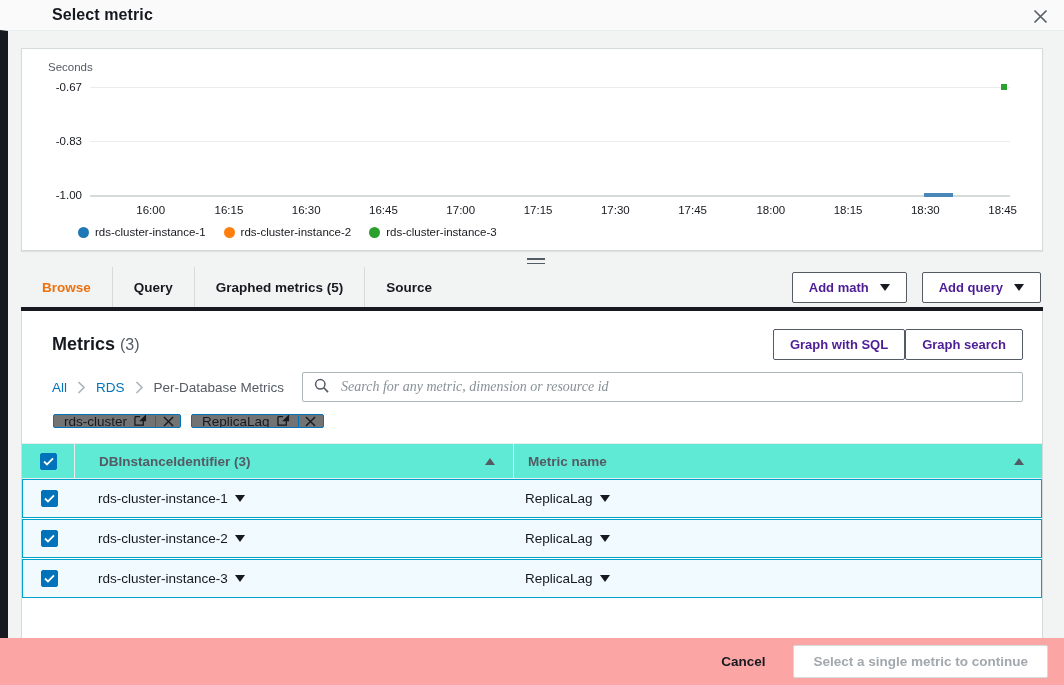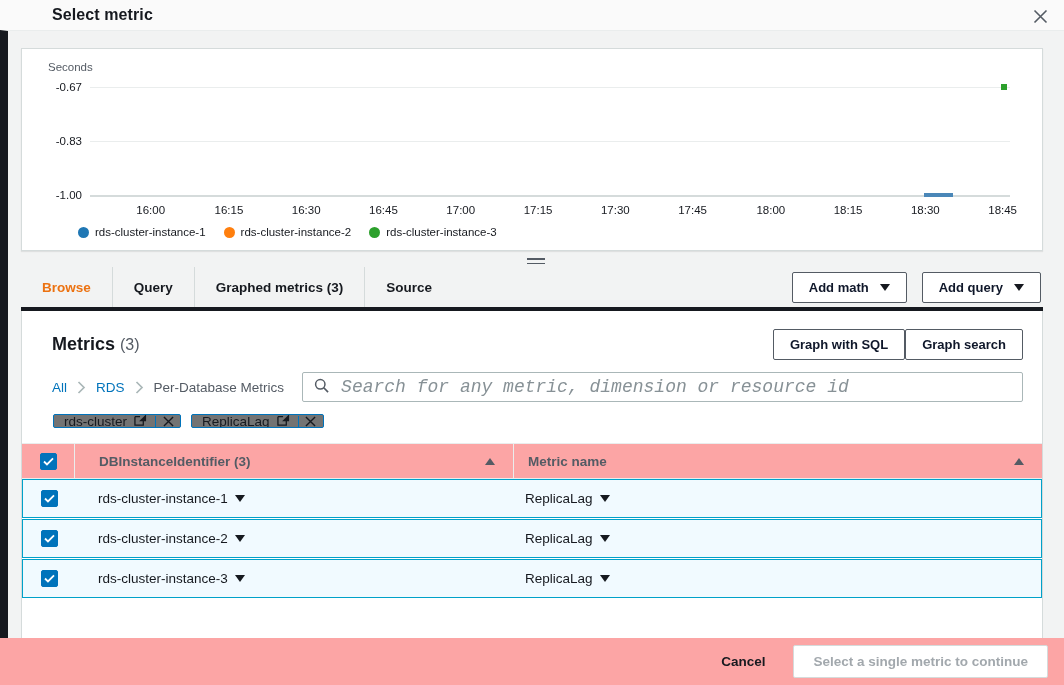--- a/index.html
+++ b/index.html
@@ -365,7 +365,7 @@
           <span>Query</span>
         </div>
         <div class="tab">
-          <span>Graphed metrics (3)</span>
+          <span>Graphed metrics (5)</span>
         </div>
         <div class="tab">
           <span>Source</span>

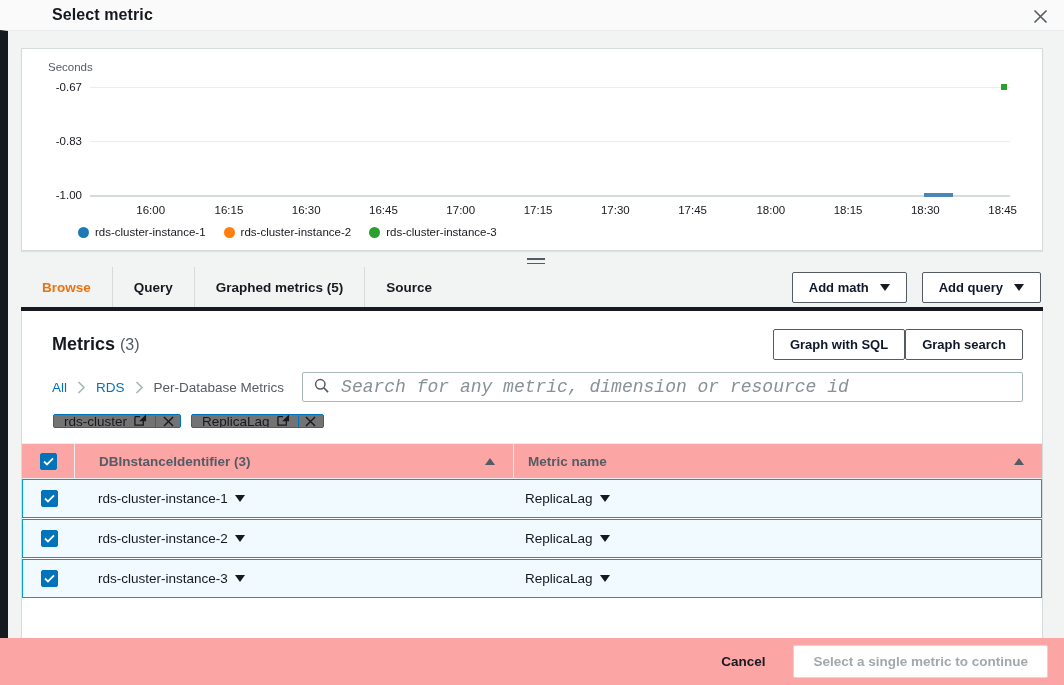--- a/index.html
+++ b/index.html
@@ -141,7 +141,7 @@
     background: #ffffff; border: 1px solid #545b64;
     border-radius: 2px;
     font-family: "Liberation Sans", sans-serif;
-    font-size: 13px; font-weight: bold; color: #0f172a;
+    font-size: 13px; font-weight: bold; color: #4c1d95;
     padding: 0 16px; height: 31px;
     display: inline-flex; align-items: center; justify-content: center;
     gap: 11px; cursor: pointer; white-space: nowrap;

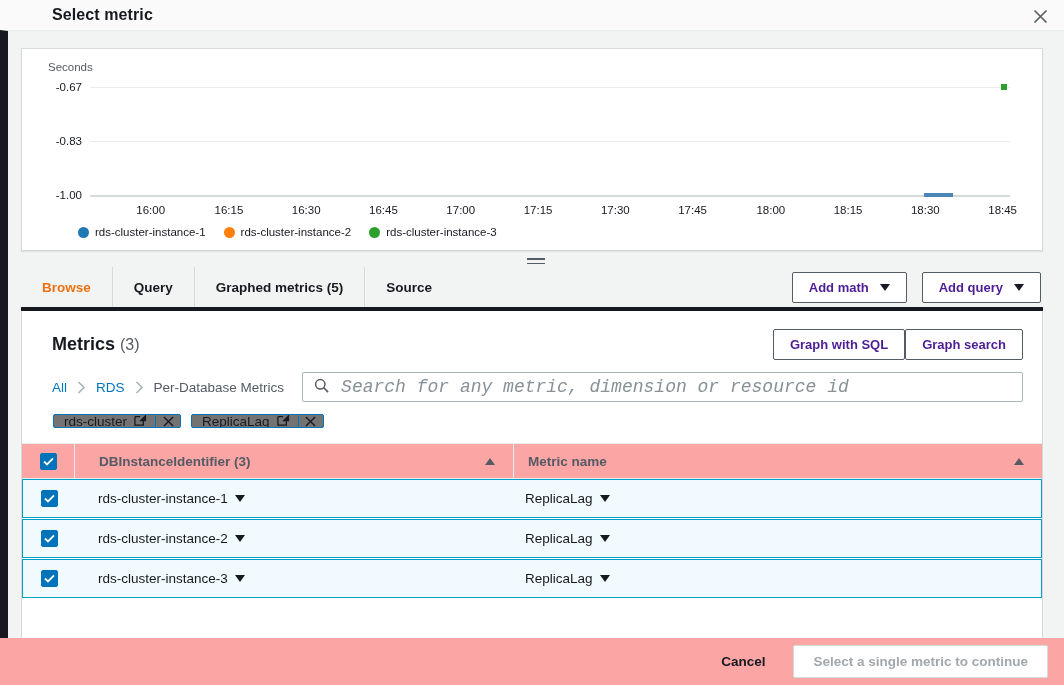--- a/index.html
+++ b/index.html
@@ -190,8 +190,8 @@
   }
   .search-box input {
     border: none; outline: none; flex: 1 1 auto;
-    font-family: Liberation Mono, monospace;
-    font-size: 18px; font-style: italic; color: #0f172a;
+    font-family: Liberation Serif, serif;
+    font-size: 14px; font-style: italic; color: #0f172a;
     background: transparent;
   }
   .search-box input::placeholder { color: #879196; font-style: italic; opacity: 1; }

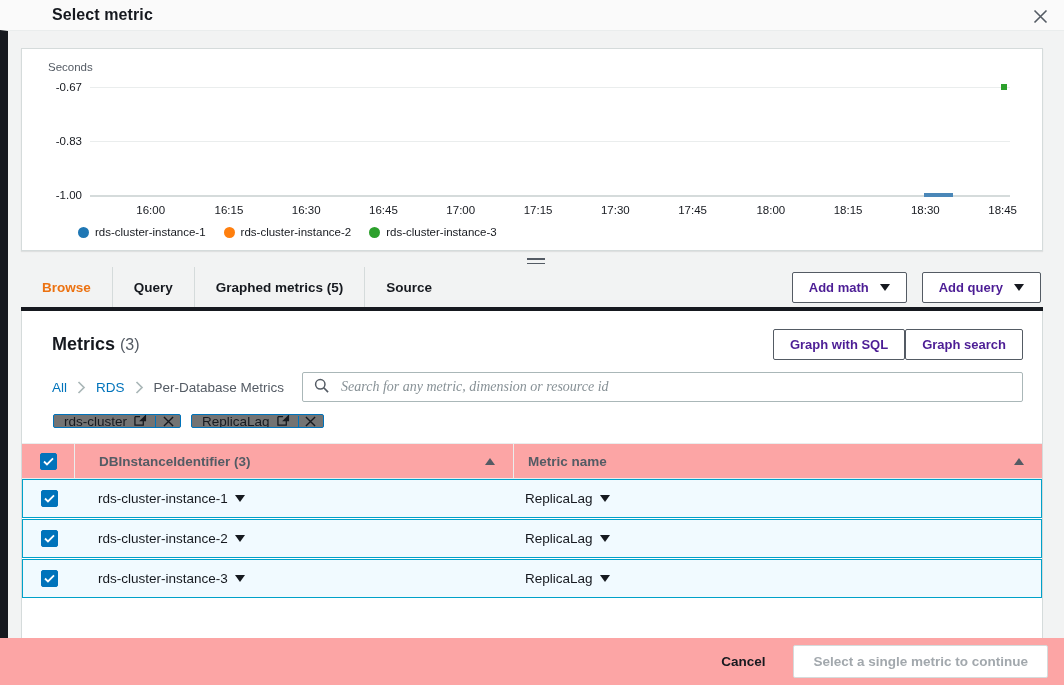--- a/index.html
+++ b/index.html
@@ -220,7 +220,7 @@
     height: 36px;
     border-top: 1px solid #eaeded;
     border-bottom: 1px solid #eaeded;
-    background: #fca5a5;
+    background: #5eead4;
   }
   .cb-cell {
     width: 52px; display: flex; align-items: center; justify-content: center;

